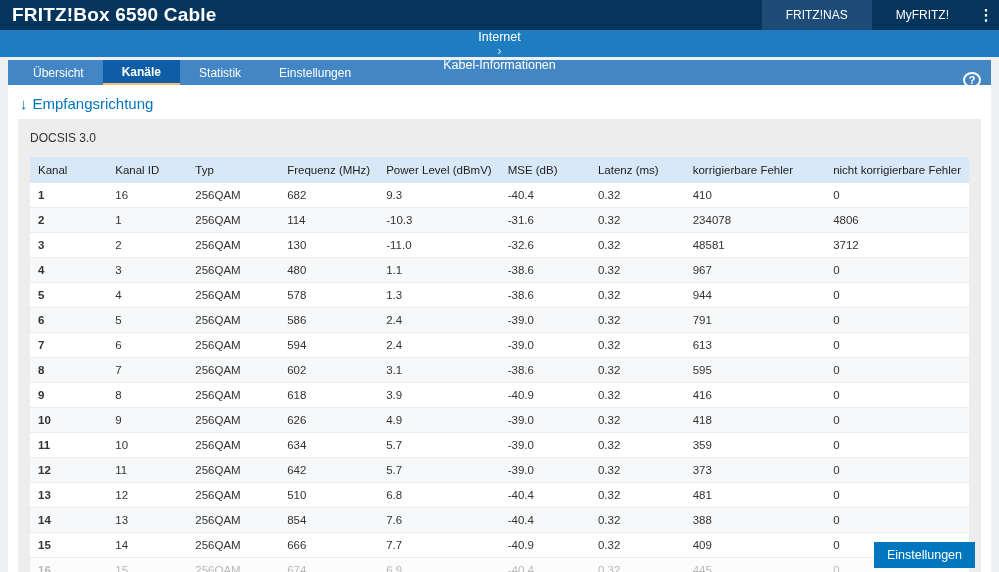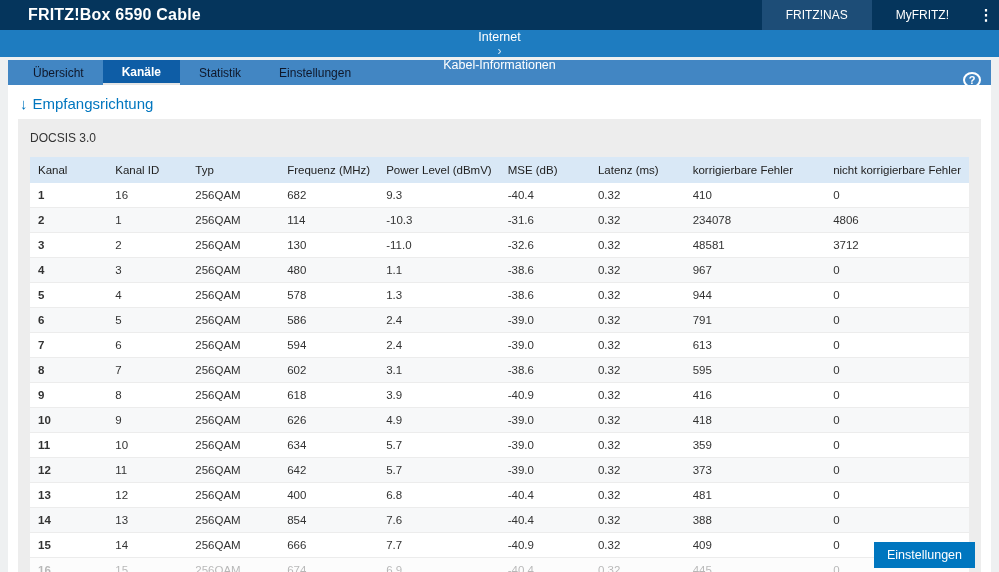--- a/index.html
+++ b/index.html
@@ -16,7 +16,7 @@
     display: flex; align-items: stretch;
   }
   .topbar-title {
-    font-size: 16px; font-weight: bold; padding-left: 28px;
+    font-size: 19px; font-weight: bold; padding-left: 12px;
     display: flex; align-items: center; flex: 1;
     letter-spacing: 0.2px;
   }

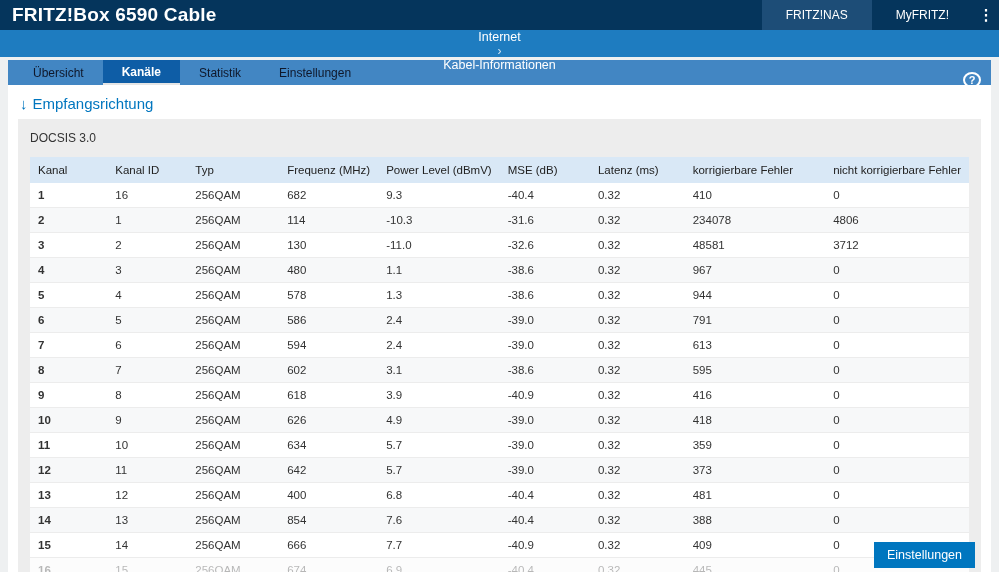--- a/index.html
+++ b/index.html
@@ -51,7 +51,7 @@
   }
   .tab {
     display: flex; align-items: center; padding: 0 19px;
-    font-size: 12px; color: #0f172a; cursor: pointer; white-space: nowrap;
+    font-size: 12px; color: #ffffff; cursor: pointer; white-space: nowrap;
   }
   .tab.active {
     background: #0e5da6; color: #fff; font-weight: bold;

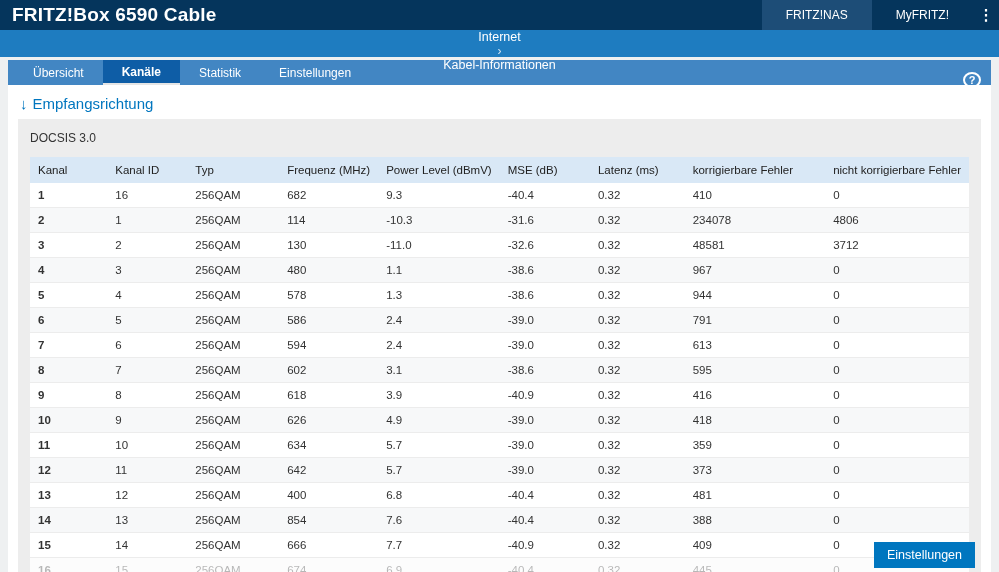--- a/index.html
+++ b/index.html
@@ -55,7 +55,7 @@
   }
   .tab.active {
     background: #0e5da6; color: #fff; font-weight: bold;
-    border-bottom: 2px solid #e5e5e5;
+    border-bottom: 2px solid #fdba74;
   }
 
   

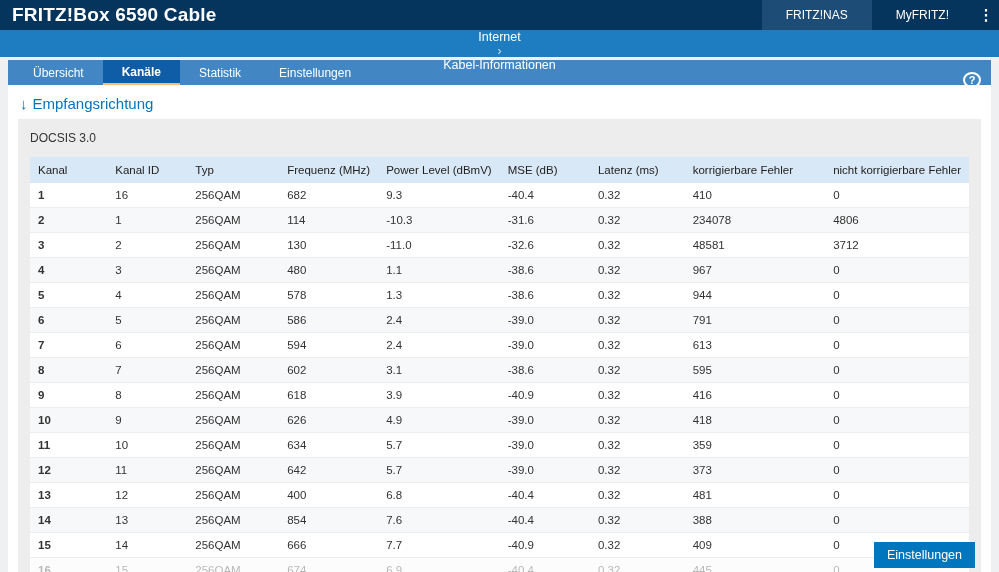--- a/index.html
+++ b/index.html
@@ -279,7 +279,7 @@
               <td>13</td>
               <td>12</td>
               <td>256QAM</td>
-              <td>400</td>
+              <td>510</td>
               <td>6.8</td>
               <td>-40.4</td>
               <td>0.32</td>

